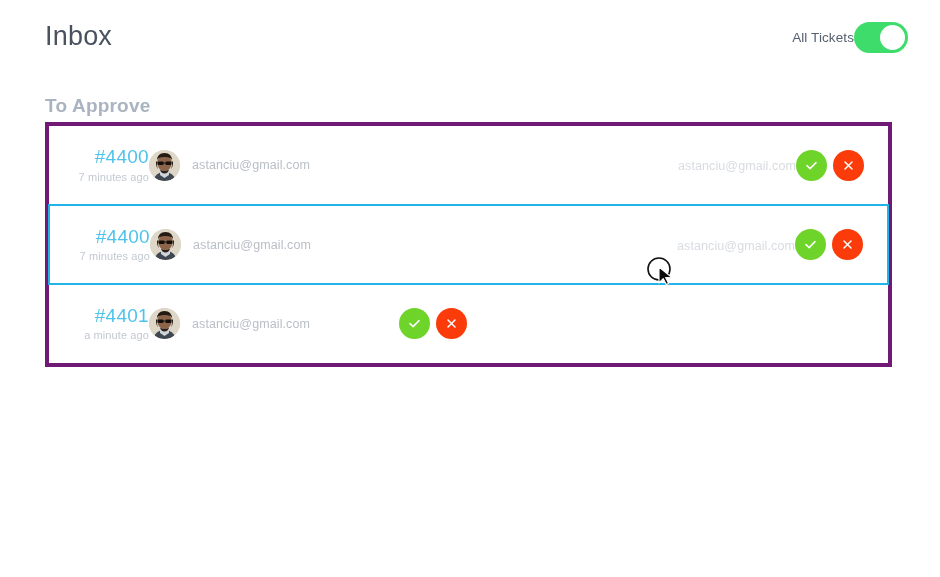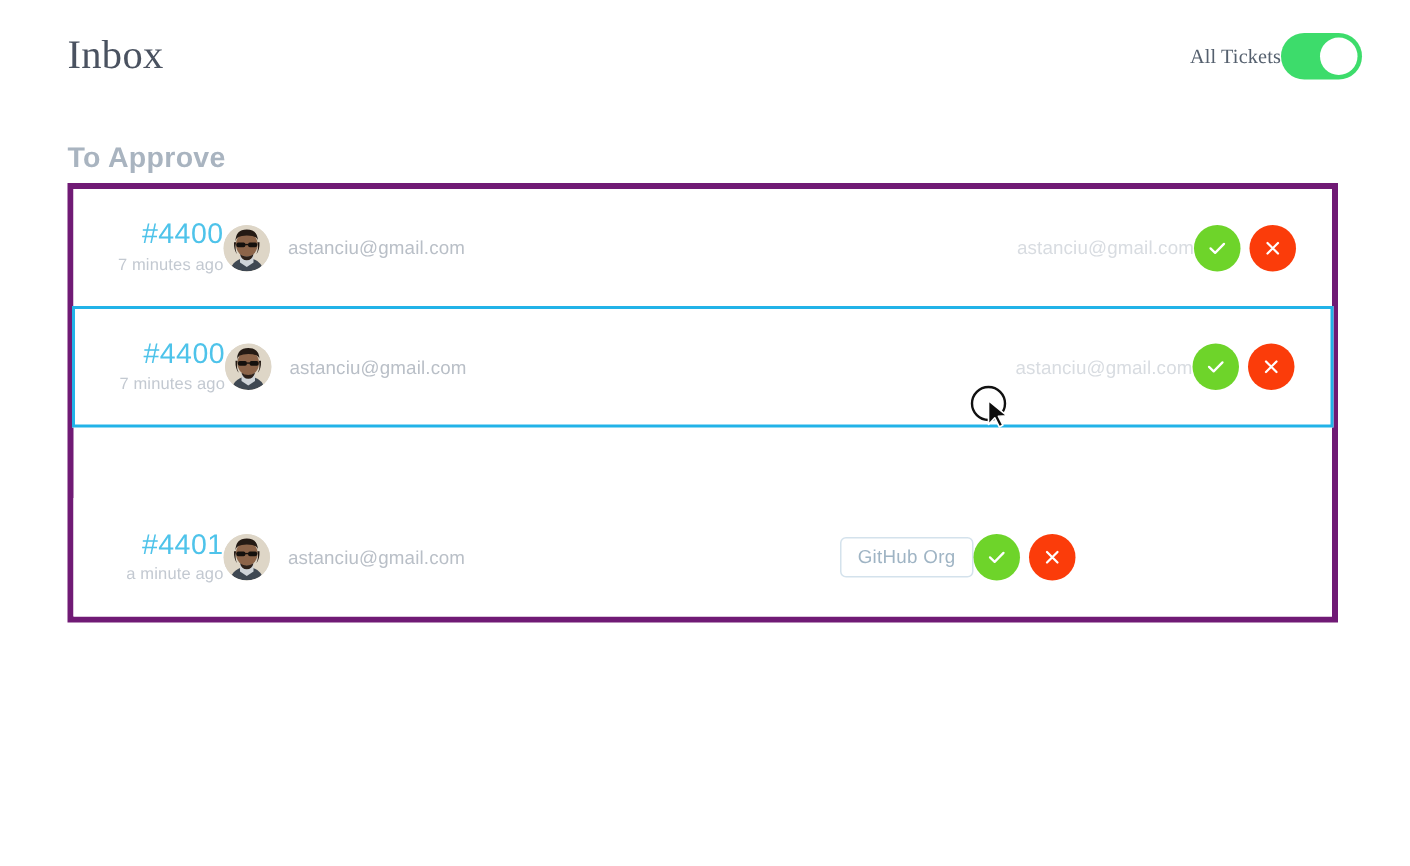--- a/index.html
+++ b/index.html
@@ -25,7 +25,6 @@
     left: 0; top: 0;
     width: 940px;
     height: 78px;
-    font-family: Liberation Serif, serif;
   }
 
   .page-title {

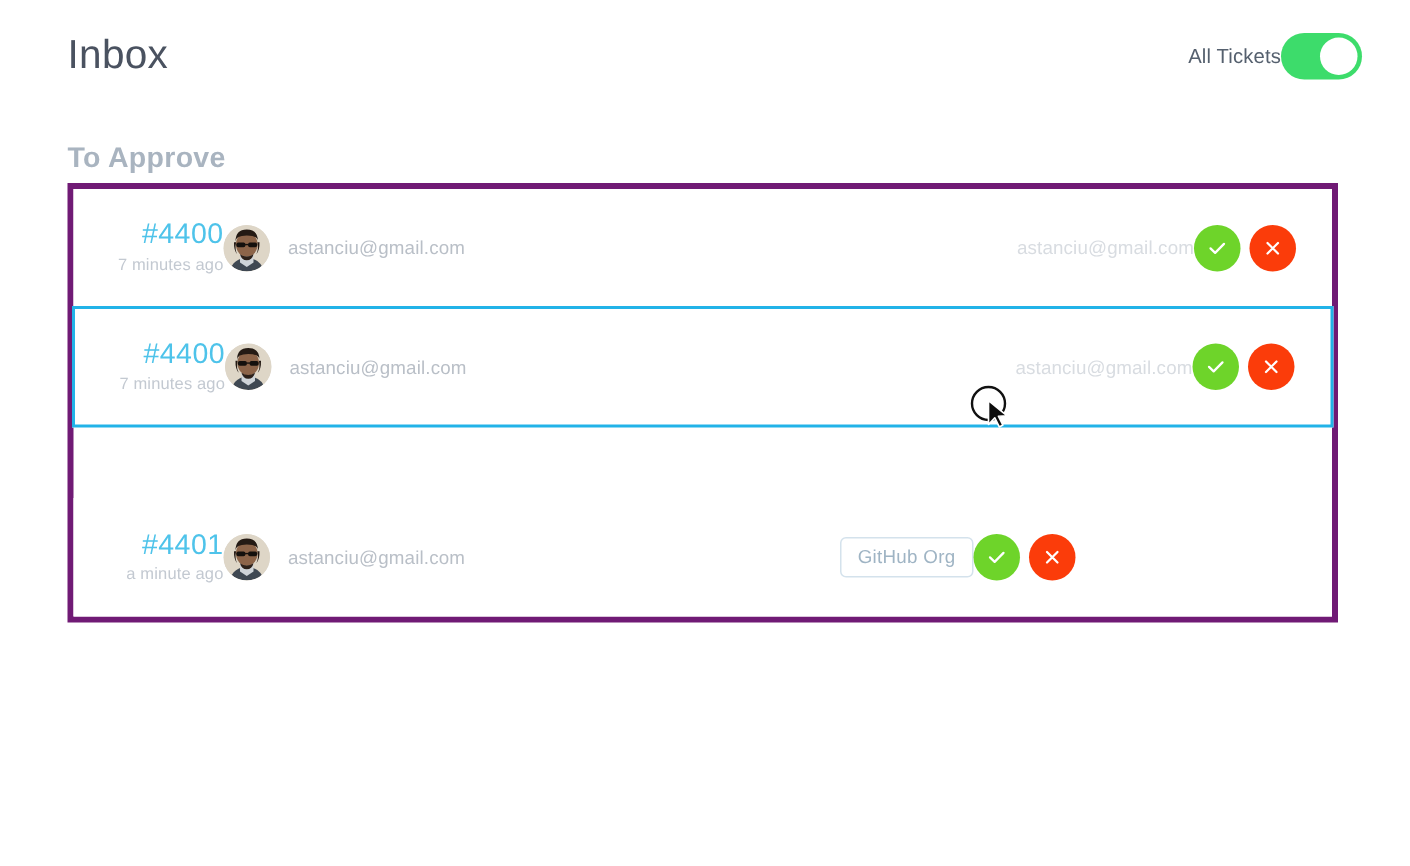--- a/index.html
+++ b/index.html
@@ -101,7 +101,7 @@
     border-bottom: 1px solid #eceef0;
   }
 
-  .row:last-child { border-bottom: none; margin-top: 48px; }
+  .row:last-child { border-bottom: none; }
 
   .row.selected {
     border: 2px solid #22b3e8;

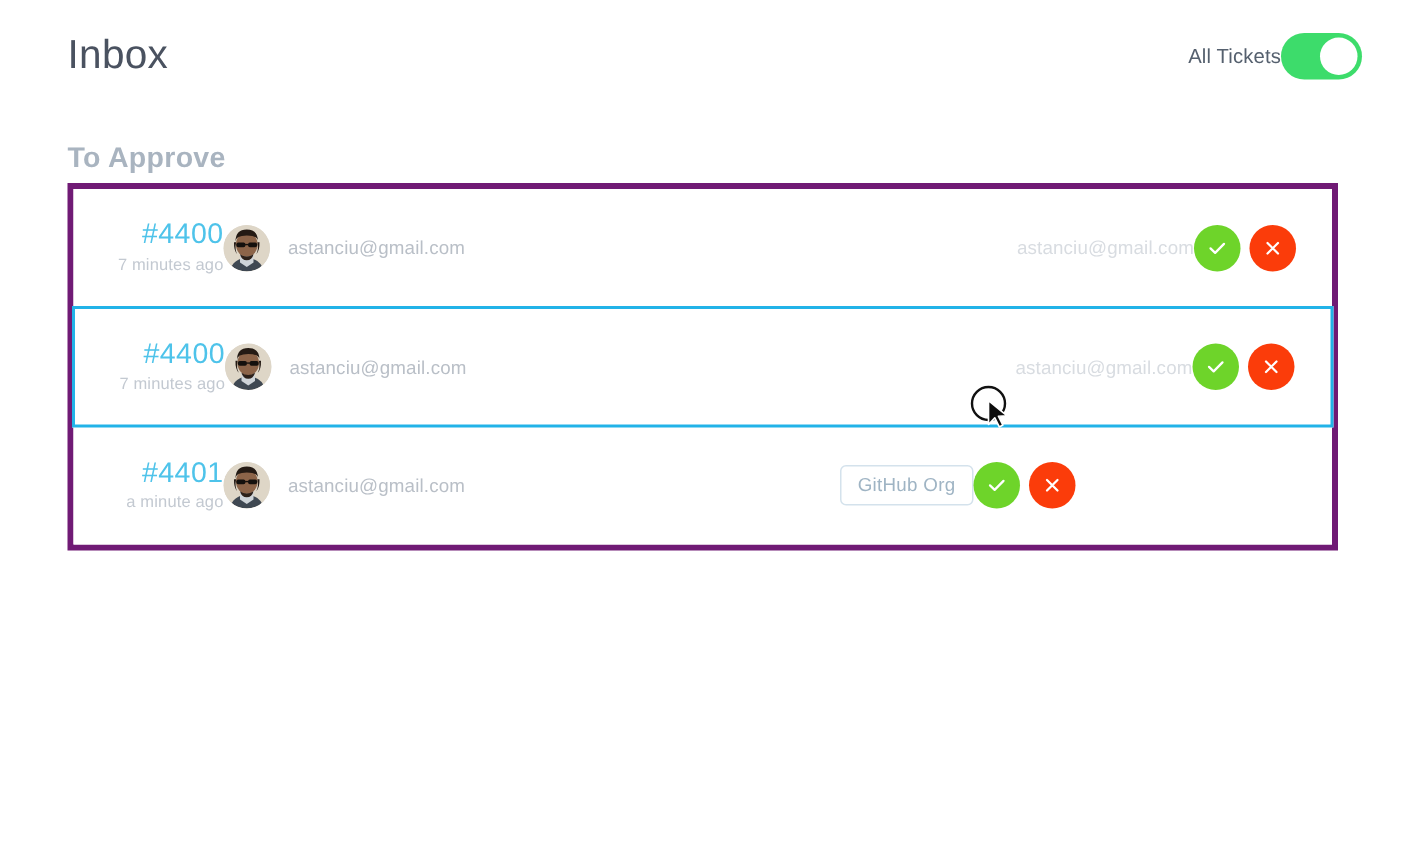--- a/index.html
+++ b/index.html
@@ -355,7 +355,6 @@
           </div>
           <div class="user-email">astanciu@gmail.com</div>
         </div>
-        <div class="col-tag"><span class="tag">GitHub Org</span></div>
         <div class="col-actions">
           <button class="act-btn act-approve">
             <svg width="15" height="15" viewBox="0 0 15 15">

